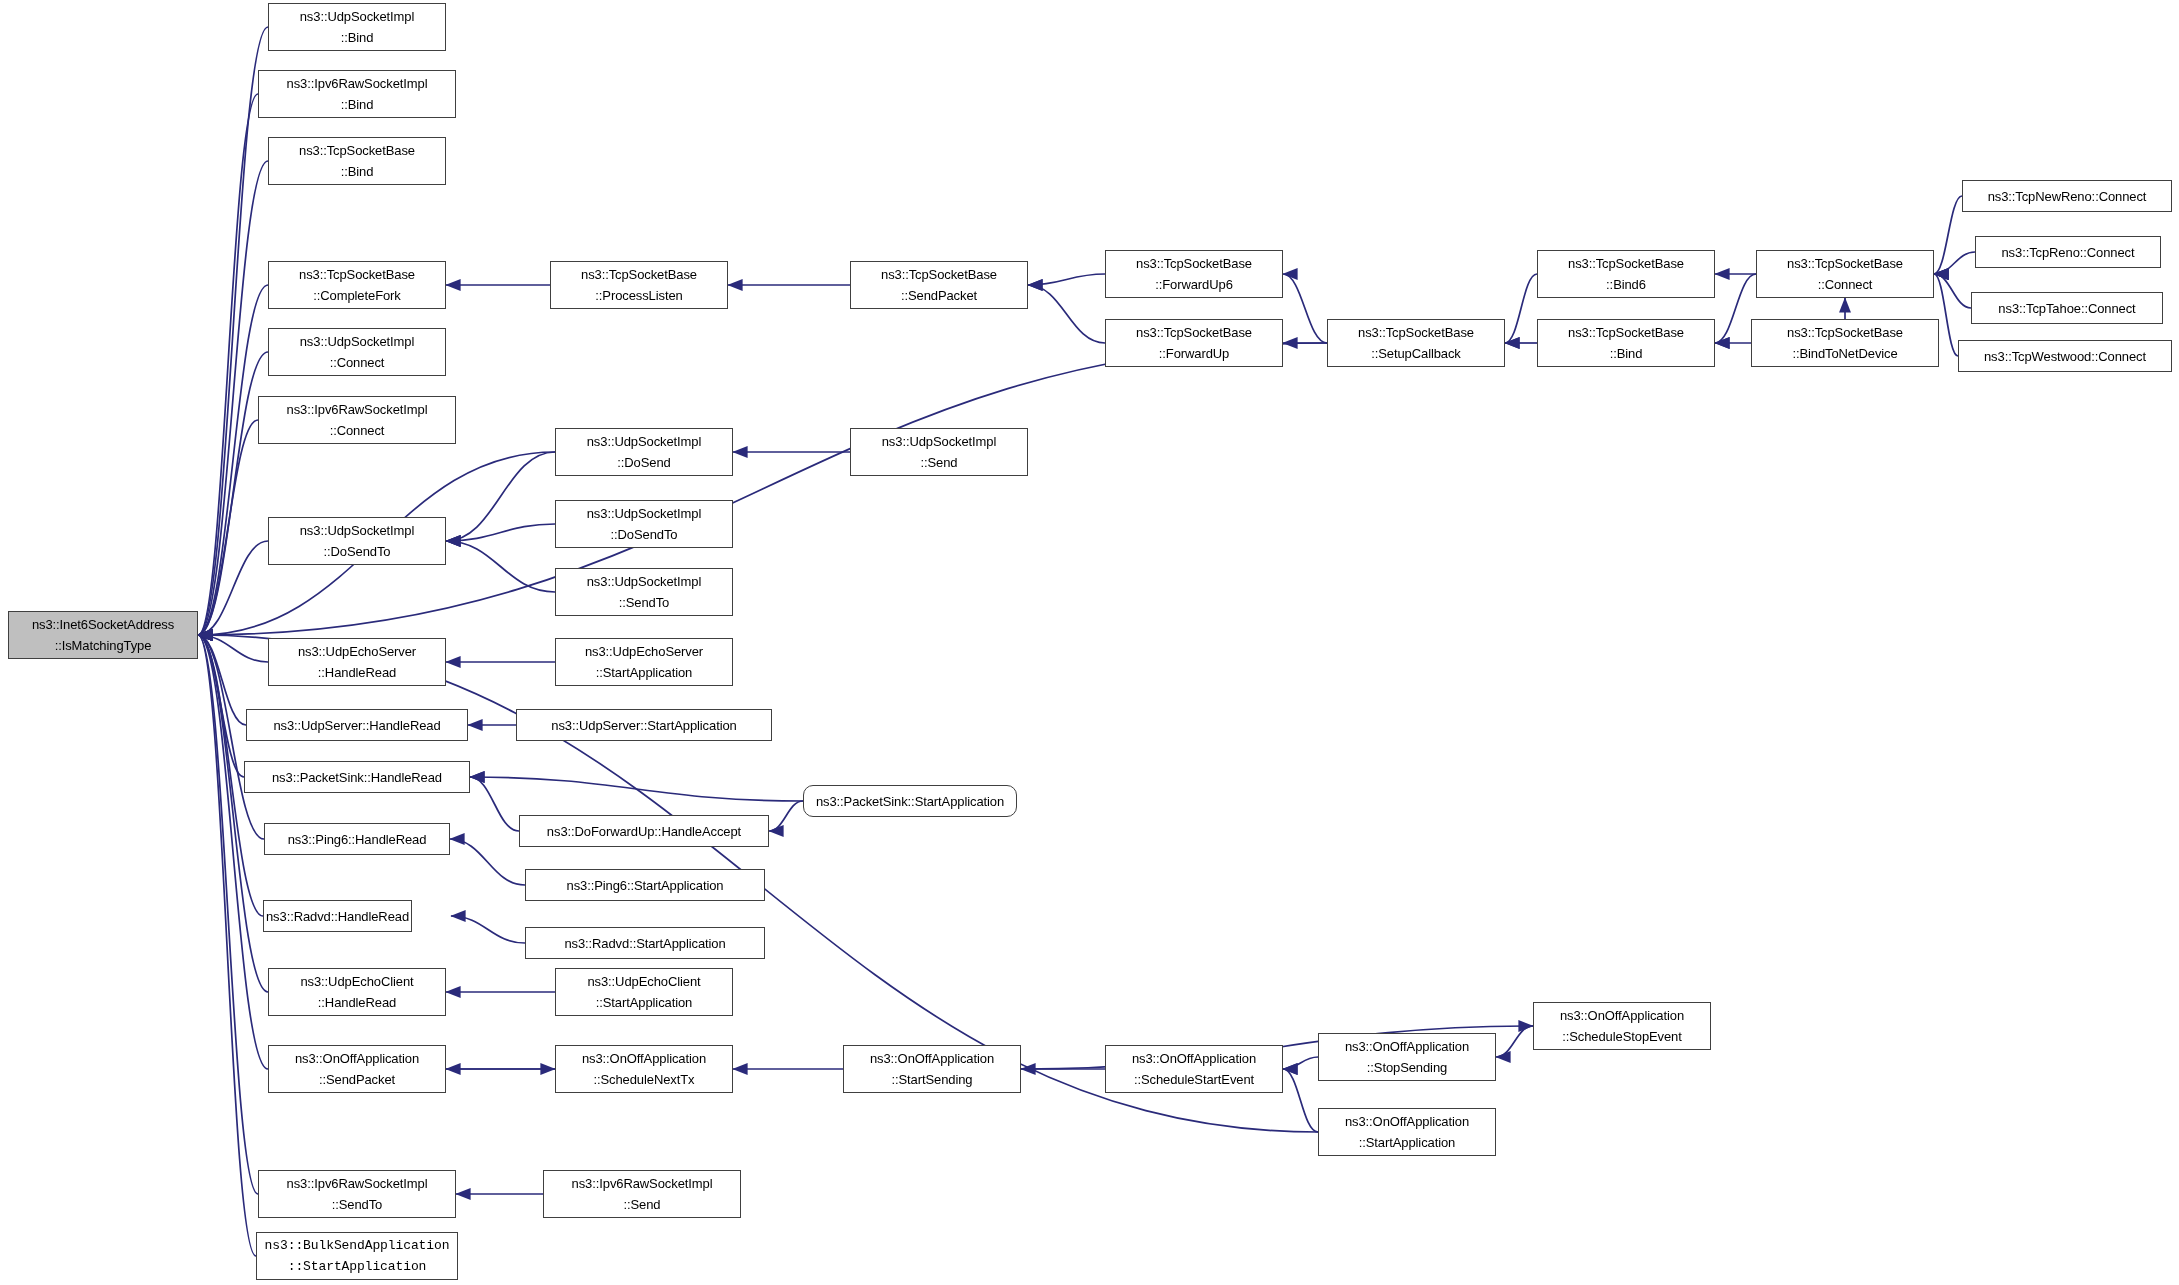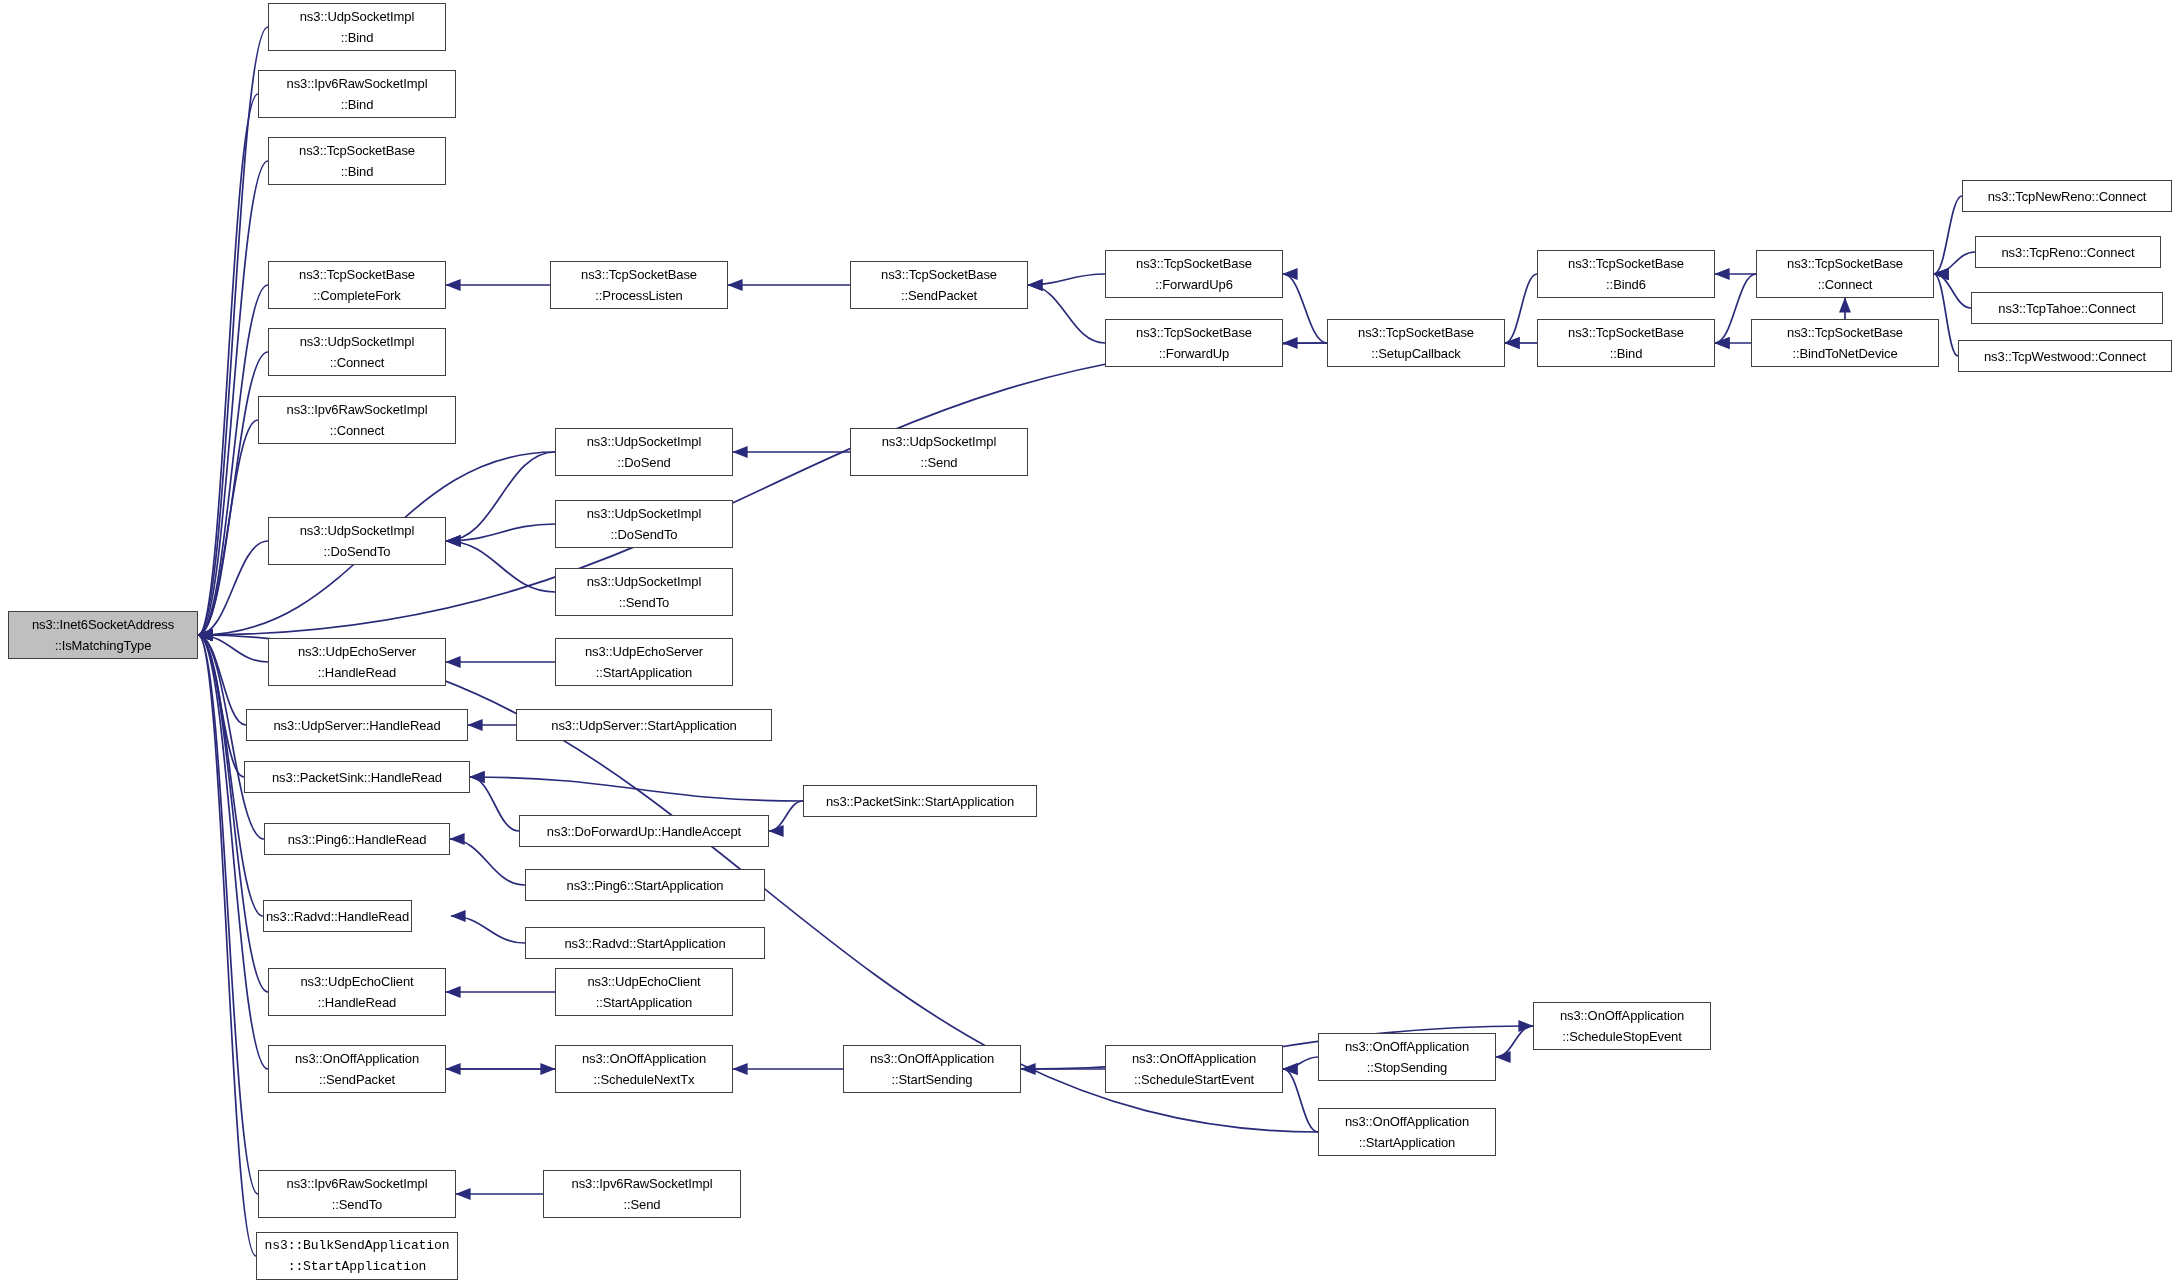--- a/index.html
+++ b/index.html
@@ -150,7 +150,7 @@
       <div class="node" style="left: 543px; top: 1170px; width: 198px; height: 48px;"><span class="l1">ns3::Ipv6RawSocketImpl</span><span class="l2">::Send</span></div>
       <div class="node" style="left: 850px; top: 261px; width: 178px; height: 48px;"><span class="l1">ns3::TcpSocketBase</span><span class="l2">::SendPacket</span></div>
       <div class="node" style="left: 850px; top: 428px; width: 178px; height: 48px;"><span class="l1">ns3::UdpSocketImpl</span><span class="l2">::Send</span></div>
-      <div class="node" style="left: 803px; top: 785px; width: 234px; height: 32px;"><span class="l1">ns3::PacketSink::StartApplication</span></div>
+      <div class="node" style="left: 803px; top: 785px; width: 214px; height: 32px; border-radius: 10px;"><span class="l1">ns3::PacketSink::StartApplication</span></div>
       <div class="node" style="left: 843px; top: 1045px; width: 178px; height: 48px;"><span class="l1">ns3::OnOffApplication</span><span class="l2">::StartSending</span></div>
       <div class="node" style="left: 1105px; top: 250px; width: 178px; height: 48px;"><span class="l1">ns3::TcpSocketBase</span><span class="l2">::ForwardUp6</span></div>
       <div class="node" style="left: 1105px; top: 319px; width: 178px; height: 48px;"><span class="l1">ns3::TcpSocketBase</span><span class="l2">::ForwardUp</span></div>

